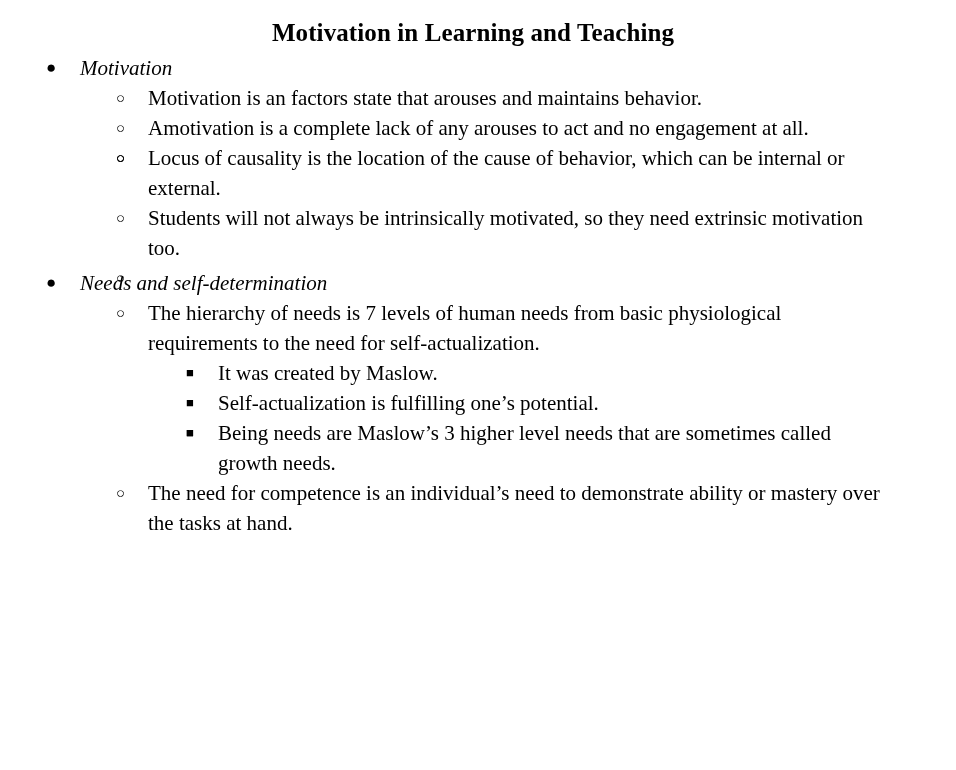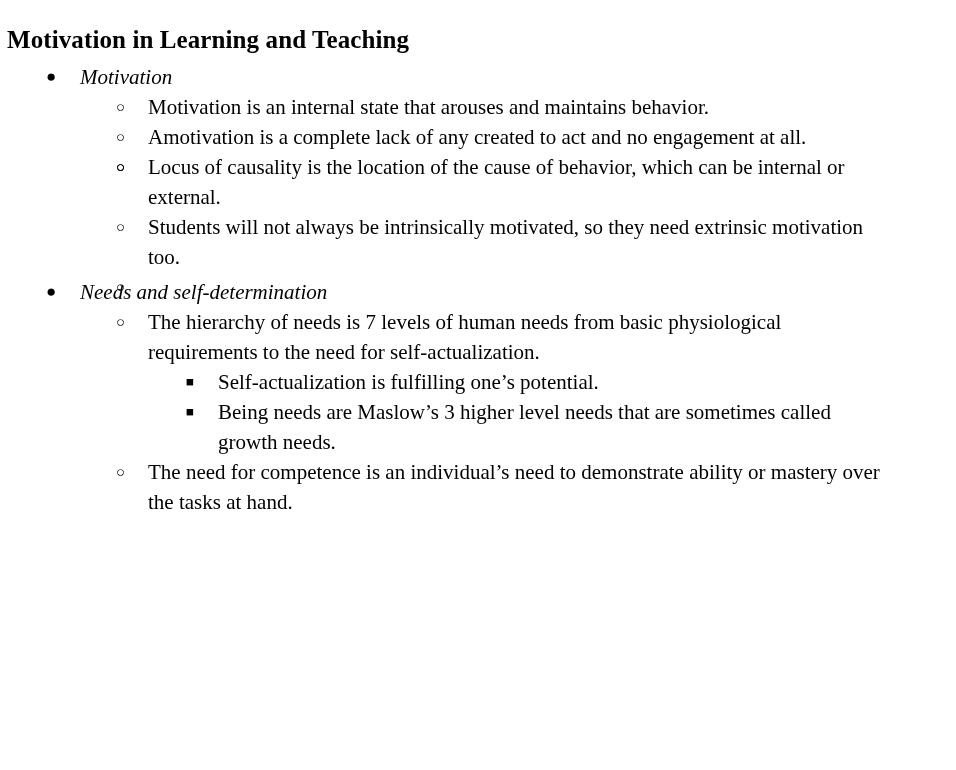--- a/index.html
+++ b/index.html
@@ -26,11 +26,11 @@
   }
 
   .doc-title {
-    text-align: left;
+    text-align: center;
     font-size: 25px;
     font-weight: bold;
     line-height: 30px;
-    margin: 7px;
+    margin: 0;
     padding-top: 18px;
     padding-right: 10px;
     letter-spacing: 0.1px;

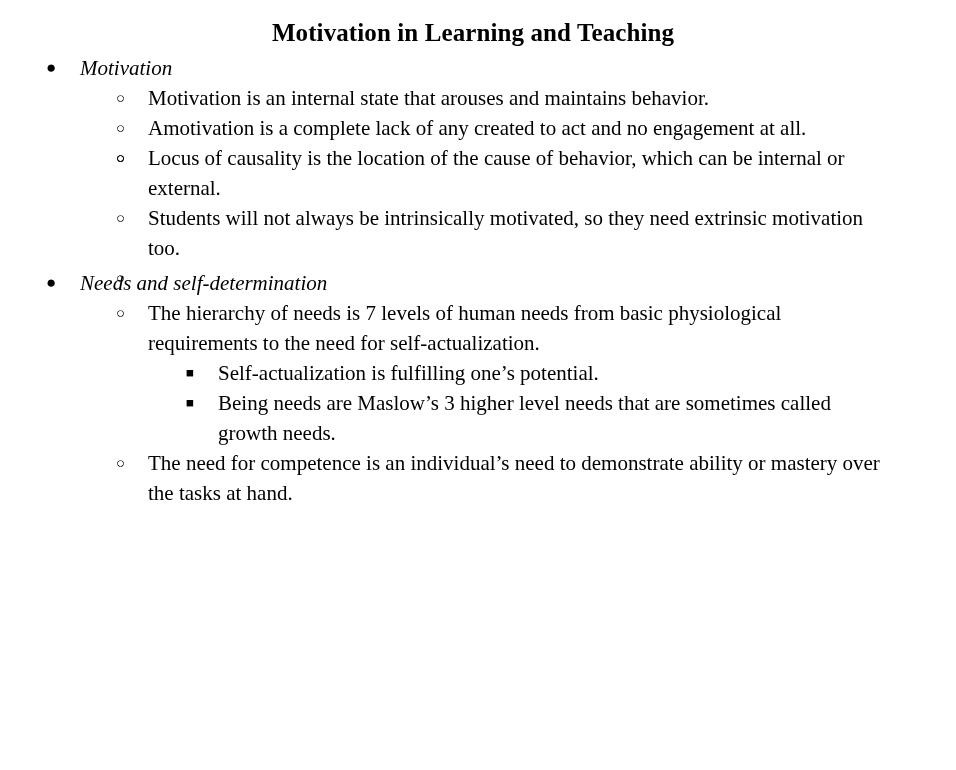--- a/index.html
+++ b/index.html
@@ -123,7 +123,7 @@
     <ul class="sublist">
       <li class="lvl2">
         <span class="bullet">○</span>
-        <span>Motivation is an internal state that arouses and maintains behavior.</span>
+        <span>Motivation is an factors state that arouses and maintains behavior.</span>
       </li>
       <li class="lvl2">
         <span class="bullet">○</span>

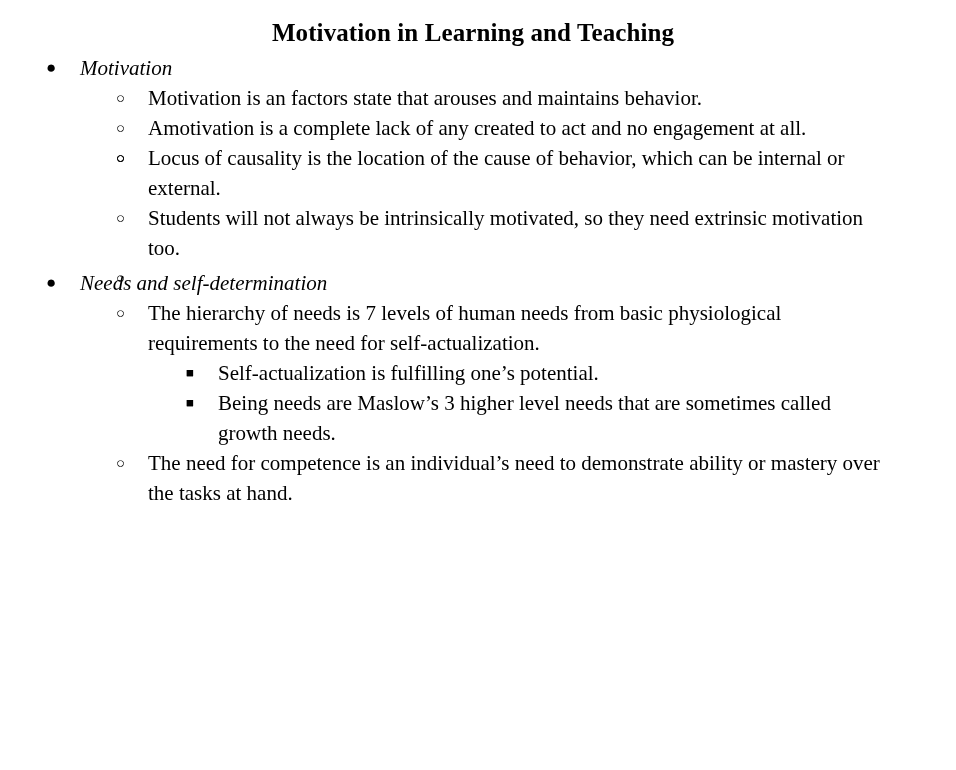--- a/index.html
+++ b/index.html
@@ -127,7 +127,7 @@
       </li>
       <li class="lvl2">
         <span class="bullet">○</span>
-        <span>Amotivation is a complete lack of any created to act and no engagement at all.</span>
+        <span>Amotivation is a complete lack of any arouses to act and no engagement at all.</span>
       </li>
       <li class="lvl2">
         <span class="bullet">○</span>

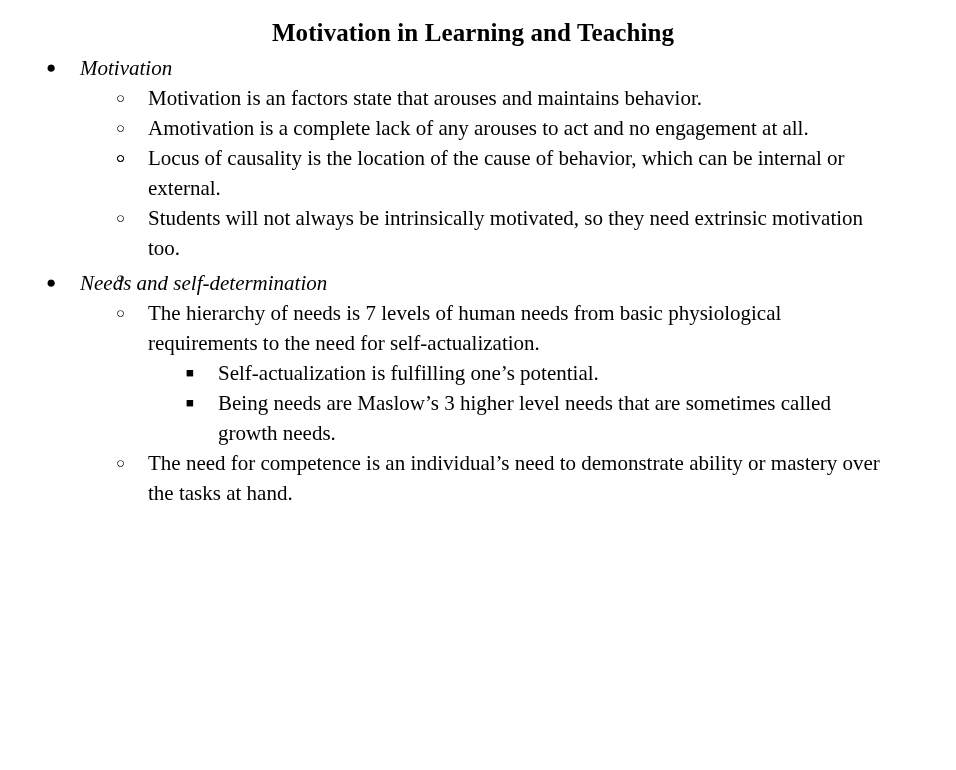--- a/index.html
+++ b/index.html
@@ -162,6 +162,7 @@
       <ul class="sublist">
         <li class="lvl3">
           <span class="bullet">■</span>
+          <span>It was created by Maslow.</span>
         </li>
         <li class="lvl3">
           <span class="bullet">■</span>

